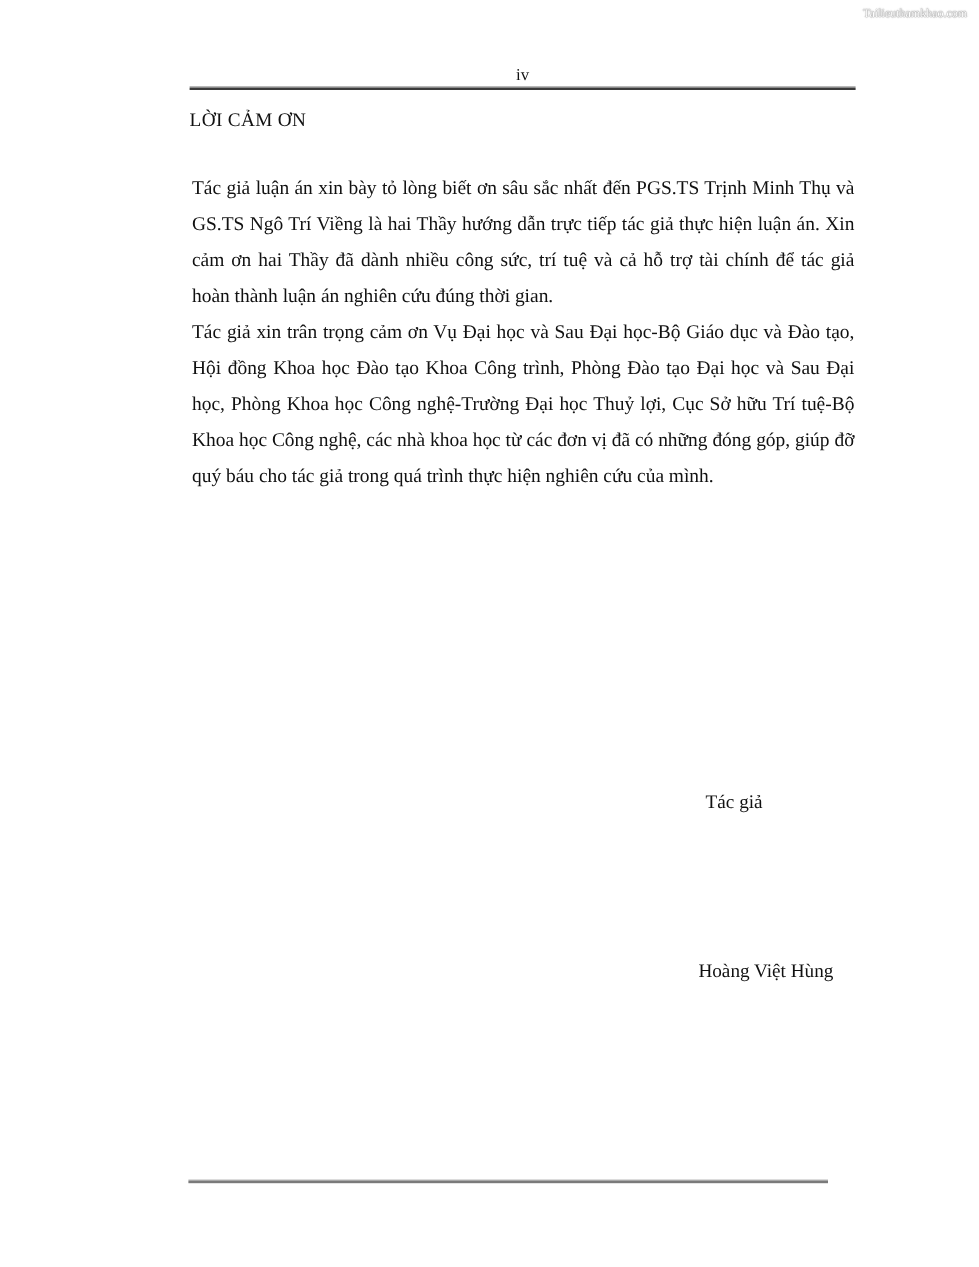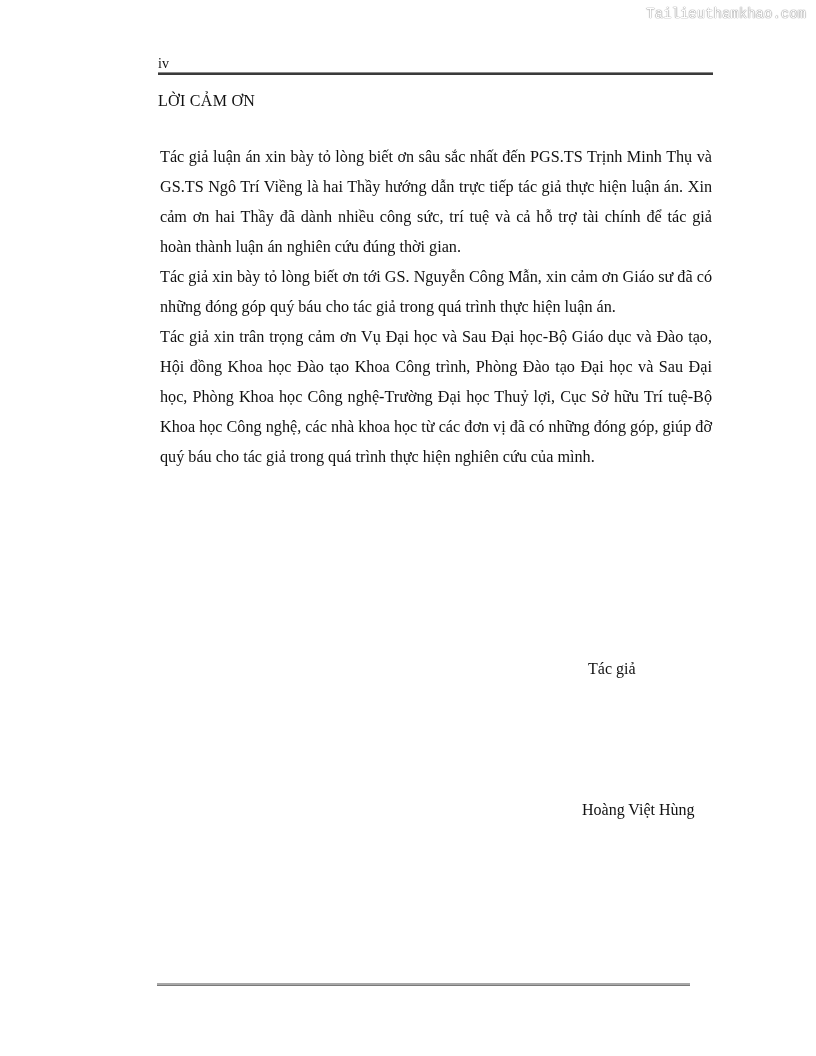--- a/index.html
+++ b/index.html
@@ -5,8 +5,8 @@
   html, body { margin: 0; padding: 0; background: #ffffff; }
   body { width: 816px; height: 1056px; position: relative; overflow: hidden;
          font-family: "Liberation Serif", "DejaVu Serif", serif; color: #111; }
-  .watermark { position: absolute; top: 6px; right: 10px; font-family: Liberation Mono, monospace;
-               font-size: 14px; color: #fff; text-shadow: 0 0 1px #777, 0 0 1px #777; letter-spacing: 0px; }
+  .watermark { position: absolute; top: 6px; right: 10px; font-family: Liberation Serif, serif;
+               font-size: 10px; color: #fff; text-shadow: 0 0 1px #777, 0 0 1px #777; letter-spacing: 0px; }
   .page-number { position: absolute; top: 56px; left: 158px; width: 555px; font-size: 14px; }
   .header-rule { position: absolute; top: 72px; left: 158px; width: 555px; height: 3px;
                  background: linear-gradient(#8a8a8a 0 33%, #3a3a3a 33% 100%); }

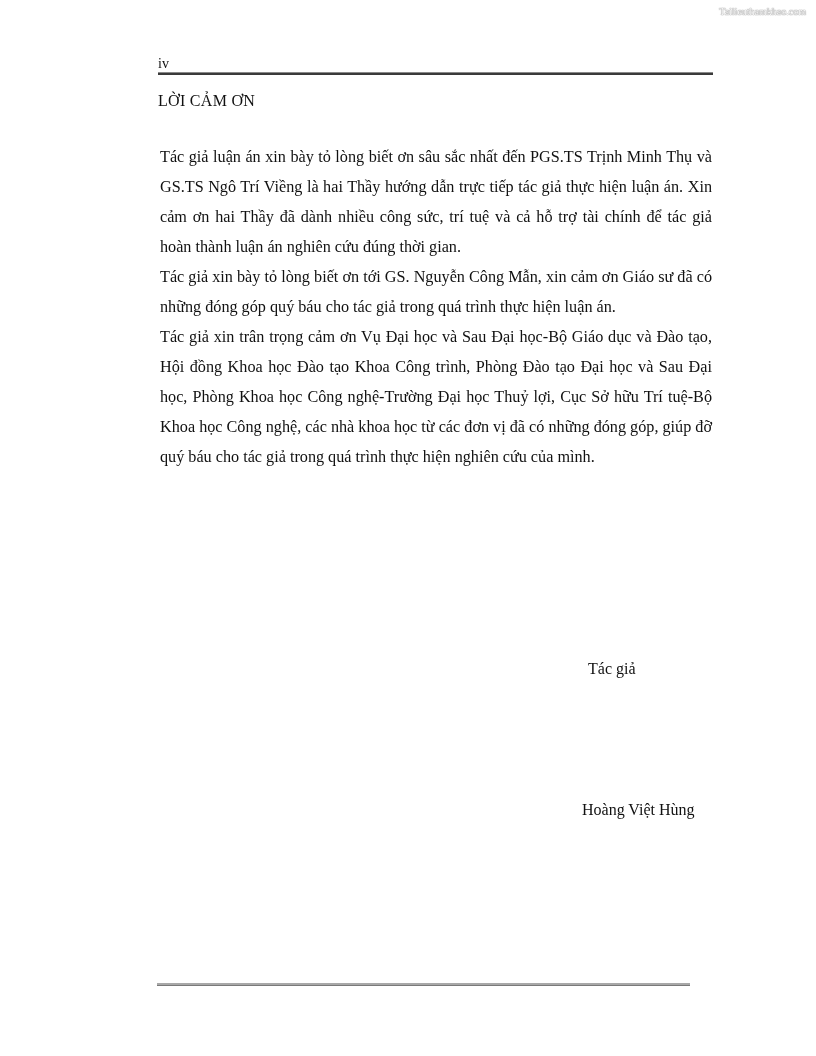--- a/index.html
+++ b/index.html
@@ -7,7 +7,7 @@
          font-family: "Liberation Serif", "DejaVu Serif", serif; color: #111; }
   .watermark { position: absolute; top: 6px; right: 10px; font-family: Liberation Serif, serif;
                font-size: 10px; color: #fff; text-shadow: 0 0 1px #777, 0 0 1px #777; letter-spacing: 0px; }
-  .page-number { position: absolute; top: 56px; left: 158px; width: 555px; font-size: 14px; }
+  .page-number { position: absolute; top: 56px; left: 158px; width: 555px; text-align: center; font-size: 14px; }
   .header-rule { position: absolute; top: 72px; left: 158px; width: 555px; height: 3px;
                  background: linear-gradient(#8a8a8a 0 33%, #3a3a3a 33% 100%); }
   .title { position: absolute; top: 92px; left: 158px; width: 555px; text-align: left; font-size: 16px; letter-spacing: 0.3px; }

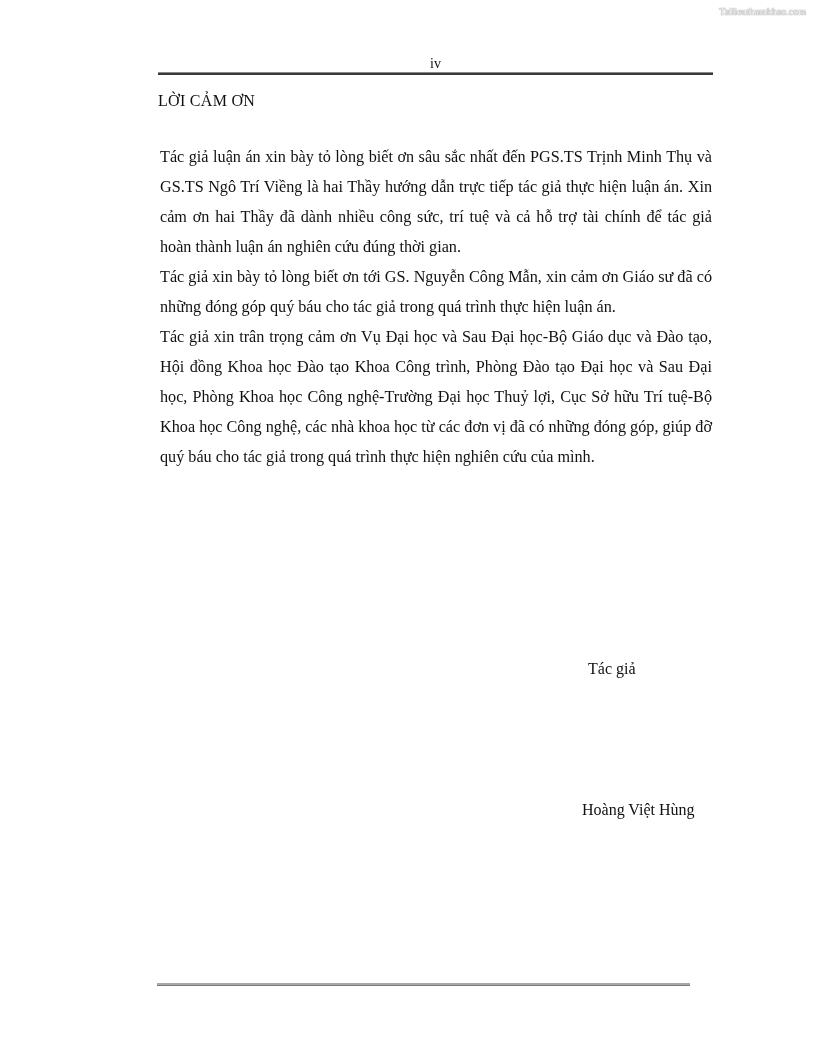--- a/index.html
+++ b/index.html
@@ -30,7 +30,6 @@
 
 <div class="body">
   <p>Tác giả luận án xin bày tỏ lòng biết ơn sâu sắc nhất đến PGS.TS Trịnh Minh Thụ và GS.TS Ngô Trí Viềng là hai Thầy hướng dẫn trực tiếp tác giả thực hiện luận án. Xin cảm ơn hai Thầy đã dành nhiều công sức, trí tuệ và cả hỗ trợ tài chính để tác giả hoàn thành luận án nghiên cứu đúng thời gian.</p>
-  <p>Tác giả xin bày tỏ lòng biết ơn tới GS. Nguyễn Công Mẫn, xin cảm ơn Giáo sư đã có những đóng góp quý báu cho tác giả trong quá trình thực hiện luận án.</p>
   <p>Tác giả xin trân trọng cảm ơn Vụ Đại học và Sau Đại học-Bộ Giáo dục và Đào tạo, Hội đồng Khoa học Đào tạo Khoa Công trình, Phòng Đào tạo Đại học và Sau Đại học, Phòng Khoa học Công nghệ-Trường Đại học Thuỷ lợi, Cục Sở hữu Trí tuệ-Bộ Khoa học Công nghệ, các nhà khoa học từ các đơn vị đã có những đóng góp, giúp đỡ quý báu cho tác giả trong quá trình thực hiện nghiên cứu của mình.</p>
 </div>
 

